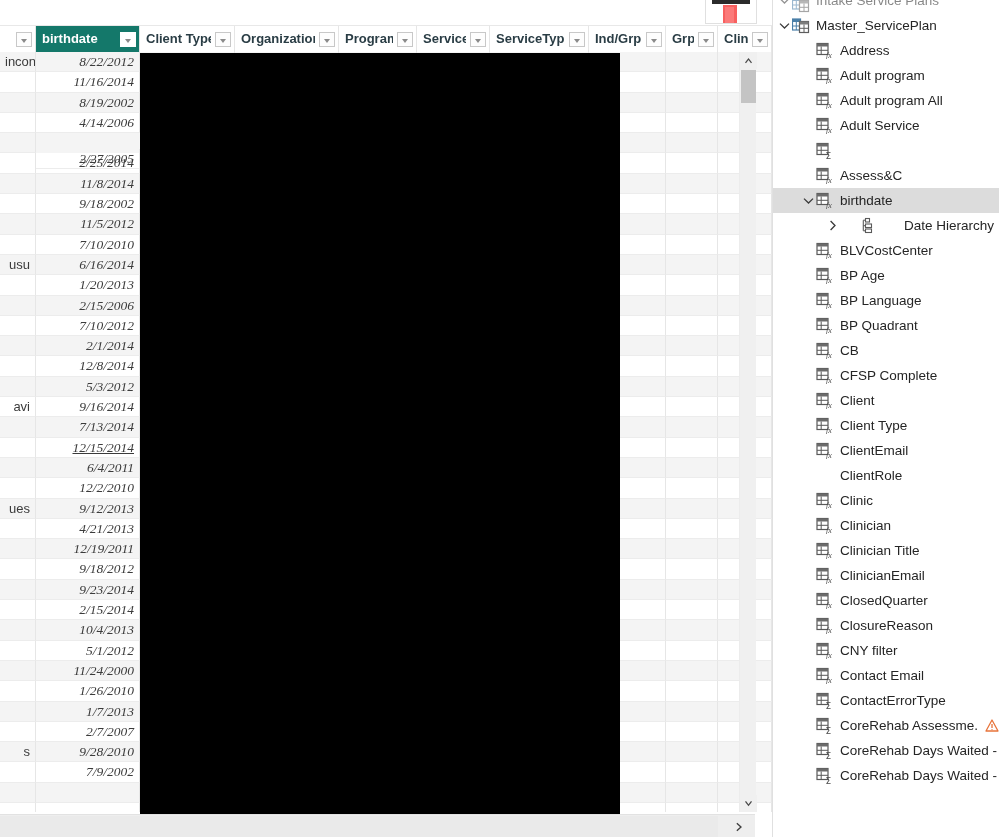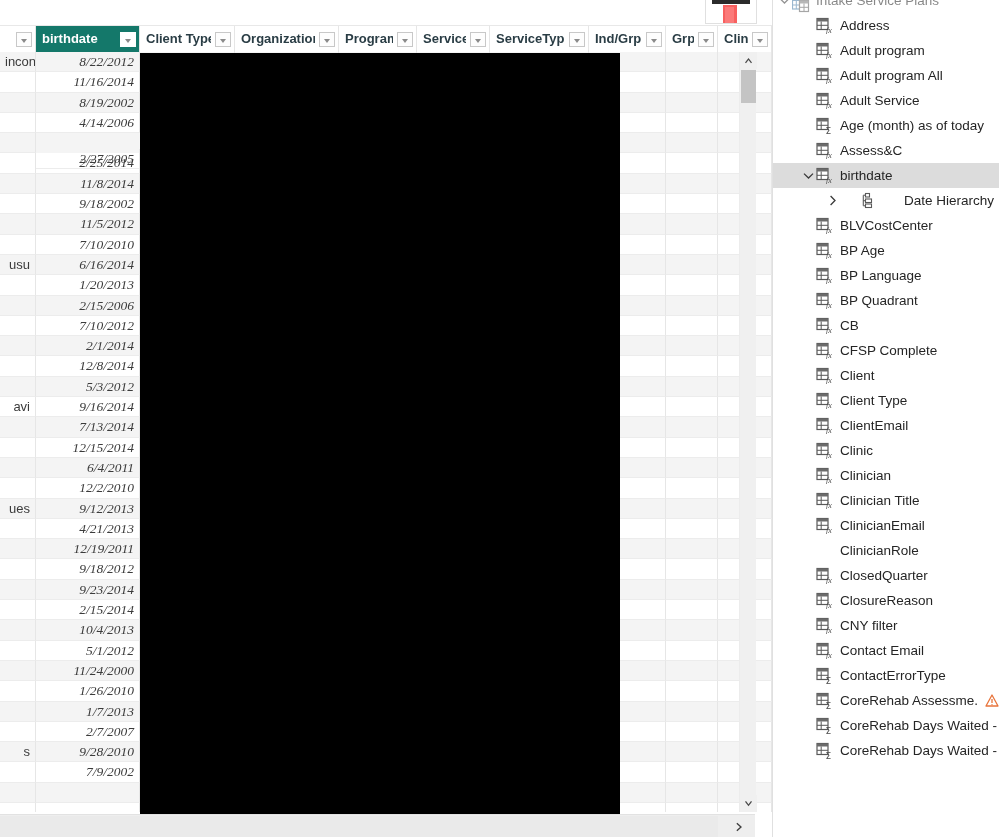--- a/index.html
+++ b/index.html
@@ -754,6 +754,26 @@
         </span>
         <span class="tlabel">Intake Service Plans</span>
       </div>
+      <div class="tree-item lvl-0">
+        <span class="chev">
+          <svg width="11" height="8" viewBox="0 0 11 8">
+            <path d="M1 1.6 L5.5 6 L10 1.6" stroke="#3a3a3a" stroke-width="1.3" fill="none"></path>
+          </svg>
+        </span>
+        <span class="ficon">
+          <svg width="19" height="17" viewBox="0 0 19 17">
+            <rect x="0.5" y="2" width="8" height="11" fill="#fff" stroke="#4a7fa8" stroke-width="1.2"></rect>
+            <rect x="0.5" y="2" width="8" height="3" fill="#4a7fa8"></rect>
+            <line x1="4.3" y1="5" x2="4.3" y2="13" stroke="#4a7fa8" stroke-width="1"></line>
+            <line x1="0.5" y1="9" x2="8.5" y2="9" stroke="#4a7fa8" stroke-width="1"></line>
+            <rect x="7.5" y="4.5" width="9" height="11" fill="#fff" stroke="#5e5e5e" stroke-width="1.2"></rect>
+            <rect x="7.5" y="4.5" width="9" height="3" fill="#7d7d7d"></rect>
+            <line x1="12" y1="7.5" x2="12" y2="15.5" stroke="#5e5e5e" stroke-width="1"></line>
+            <line x1="7.5" y1="11.3" x2="16.5" y2="11.3" stroke="#5e5e5e" stroke-width="1"></line>
+          </svg>
+        </span>
+        <span class="tlabel">Master_ServicePlan</span>
+      </div>
       <div class="tree-item lvl-1">
         <span class="chev blank"></span>
         <span class="ficon">

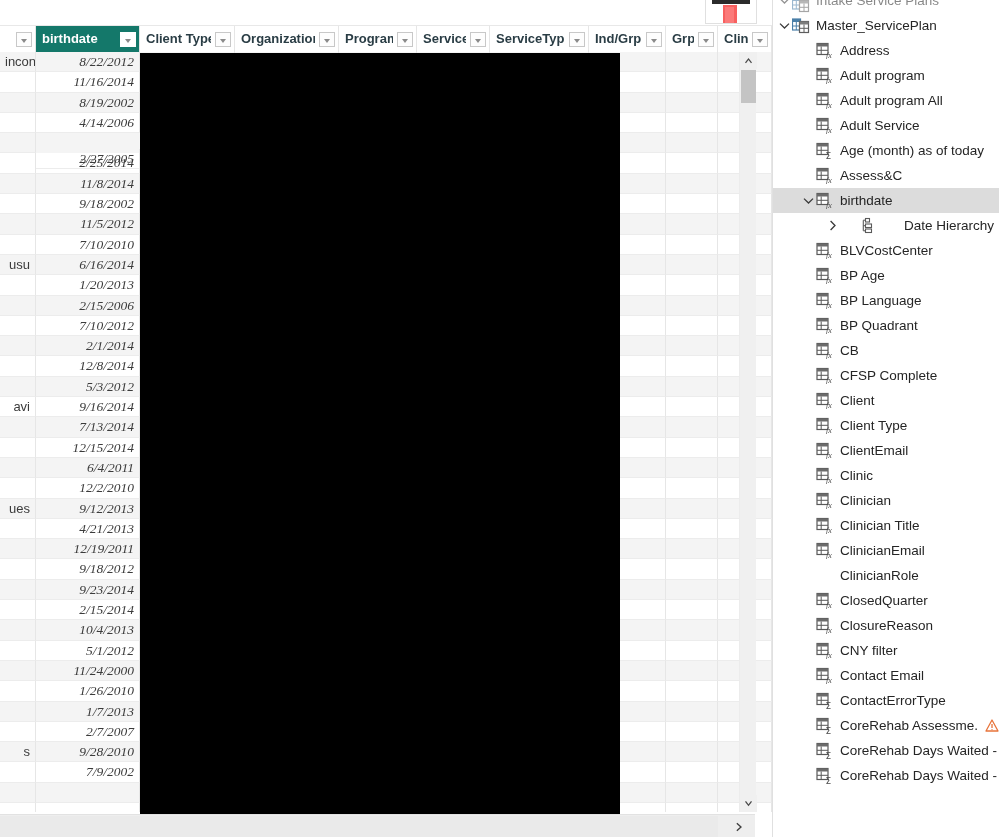--- a/index.html
+++ b/index.html
@@ -837,7 +837,6 @@
             <text x="9.5" y="16.5" font-size="9" font-family="DejaVu Sans,sans-serif" fill="#4a4a4a">Σ</text>
           </svg>
         </span>
-        <span class="tlabel">Age (month) as of today</span>
       </div>
       <div class="tree-item lvl-1">
         <span class="chev blank"></span>

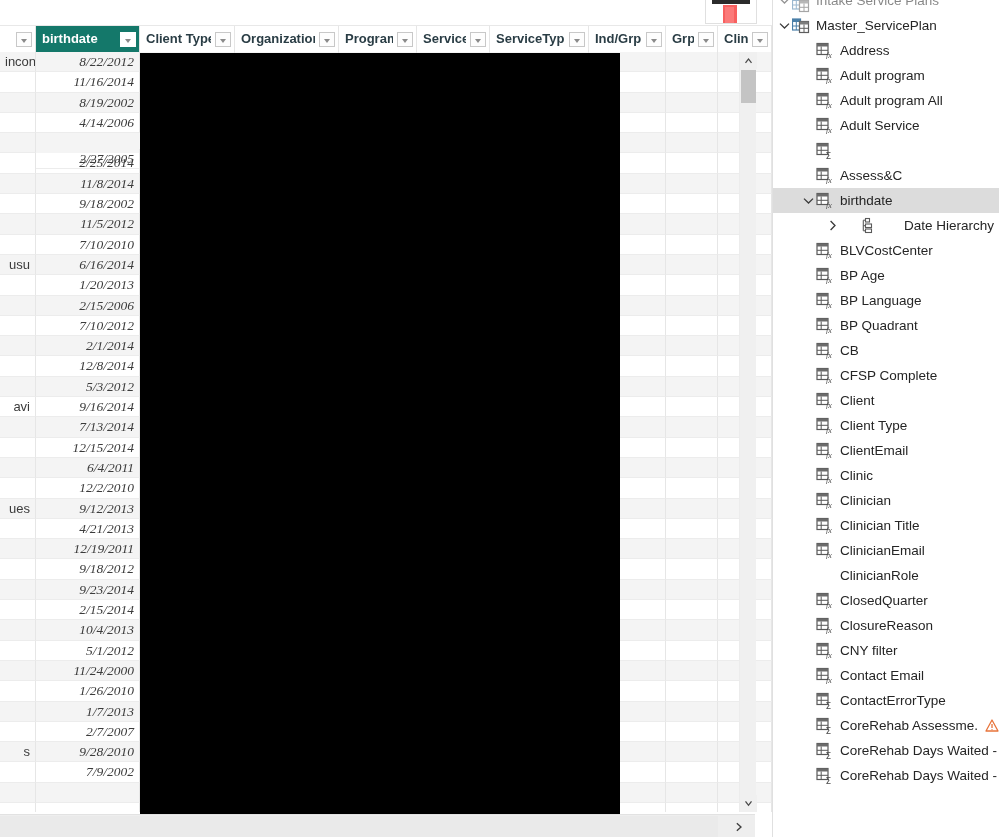--- a/index.html
+++ b/index.html
@@ -478,7 +478,7 @@
         </div>
         <div class="data-row even">
           <div class="cell name" style="width: 36px; flex: 0 0 36px;"></div>
-          <div class="cell date" style="width: 104px; flex: 0 0 104px;">12/15/2014</div>
+          <div class="cell date" style="width: 104px; flex: 0 0 104px; text-decoration: underline;">12/15/2014</div>
           <div class="cell text" style="width: 95px; flex: 0 0 95px;">Client</div>
           <div class="cell text" style="width: 104px; flex: 0 0 104px;"></div>
           <div class="cell text" style="width: 78px; flex: 0 0 78px;"></div>

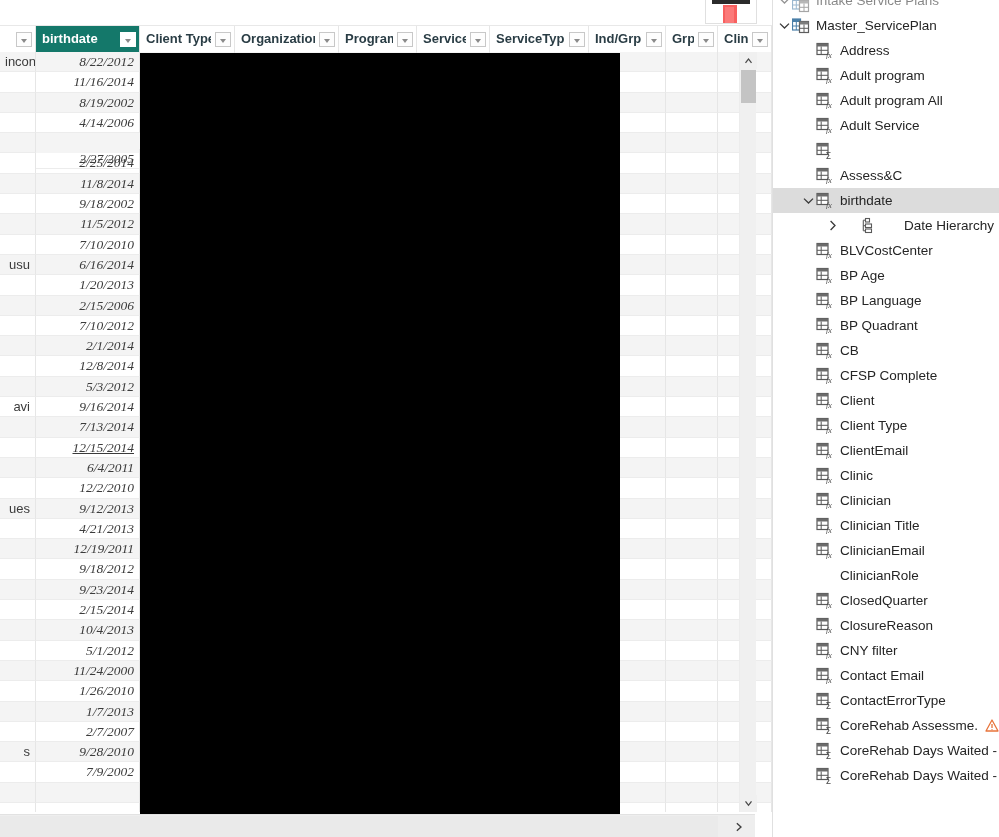--- a/index.html
+++ b/index.html
@@ -1006,6 +1006,11 @@
       </div>
       <div class="tree-item lvl-1">
         <span class="chev blank"></span>
+        <span class="ficon blank"></span>
+        <span class="tlabel">ClientRole</span>
+      </div>
+      <div class="tree-item lvl-1">
+        <span class="chev blank"></span>
         <span class="ficon">
           <svg width="19" height="17" viewBox="0 0 19 17">
             <rect x="1" y="1.5" width="11" height="11" fill="#fff" stroke="#595959" stroke-width="1.2"></rect>

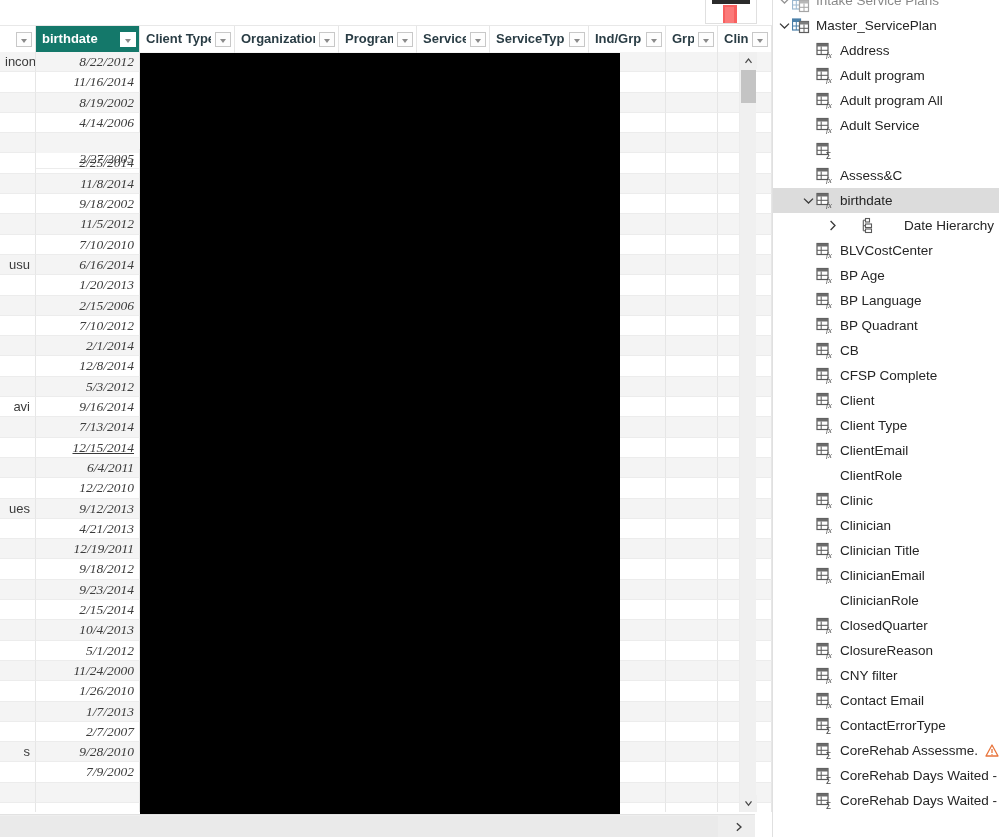--- a/index.html
+++ b/index.html
@@ -1063,11 +1063,6 @@
       </div>
       <div class="tree-item lvl-1">
         <span class="chev blank"></span>
-        <span class="ficon blank"></span>
-        <span class="tlabel">ClinicianRole</span>
-      </div>
-      <div class="tree-item lvl-1">
-        <span class="chev blank"></span>
         <span class="ficon">
           <svg width="19" height="17" viewBox="0 0 19 17">
             <rect x="1" y="1.5" width="11" height="11" fill="#fff" stroke="#595959" stroke-width="1.2"></rect>

